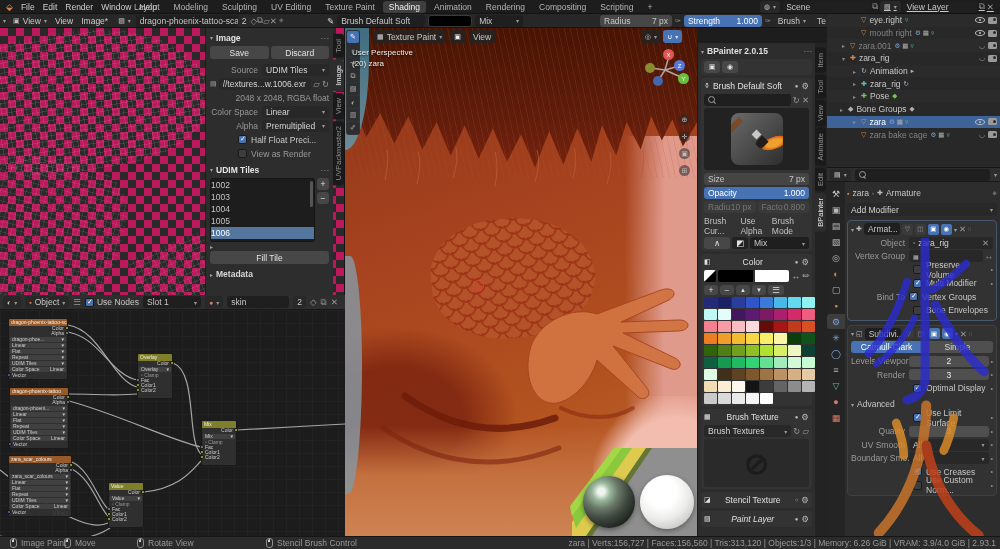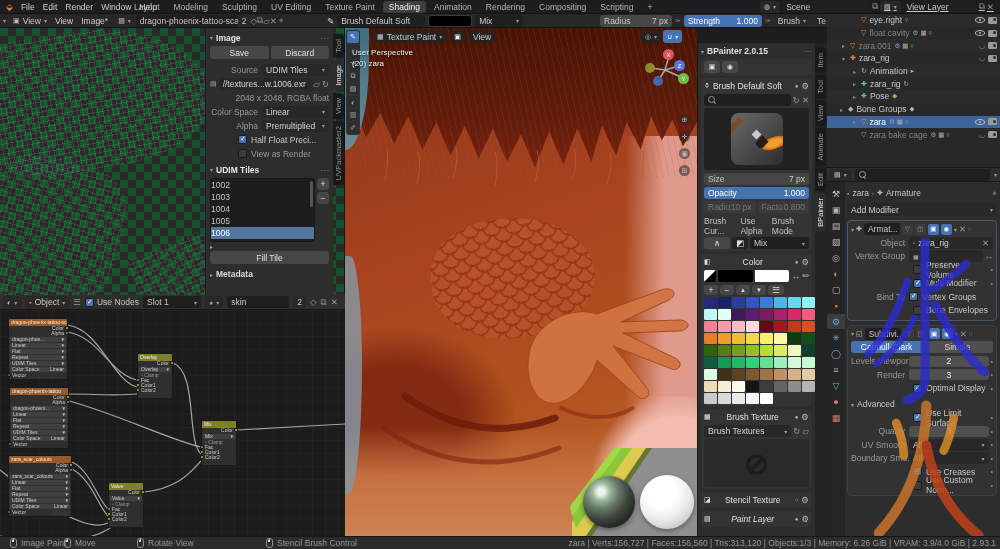--- a/index.html
+++ b/index.html
@@ -22,7 +22,7 @@
   #toolbar{left:0;top:14px;width:1000px;height:14px;background:#272727;border-bottom:1px solid #141414;}
   .slider{border-radius:3px;height:12px;display:inline-flex;align-items:center;justify-content:space-between;padding:0 4px;}
   
-  #imged{left:0;top:28px;width:345px;height:267px;background:#14532d;overflow:hidden;border-right:1px solid #141414;}
+  #imged{left:0;top:28px;width:345px;height:267px;background:#be185d;overflow:hidden;border-right:1px solid #141414;}
   .checker{position:absolute;inset:0;background-image:
     linear-gradient(45deg,#292929 25%,transparent 25%,transparent 75%,#292929 75%),
     linear-gradient(45deg,#292929 25%,transparent 25%,transparent 75%,#292929 75%);

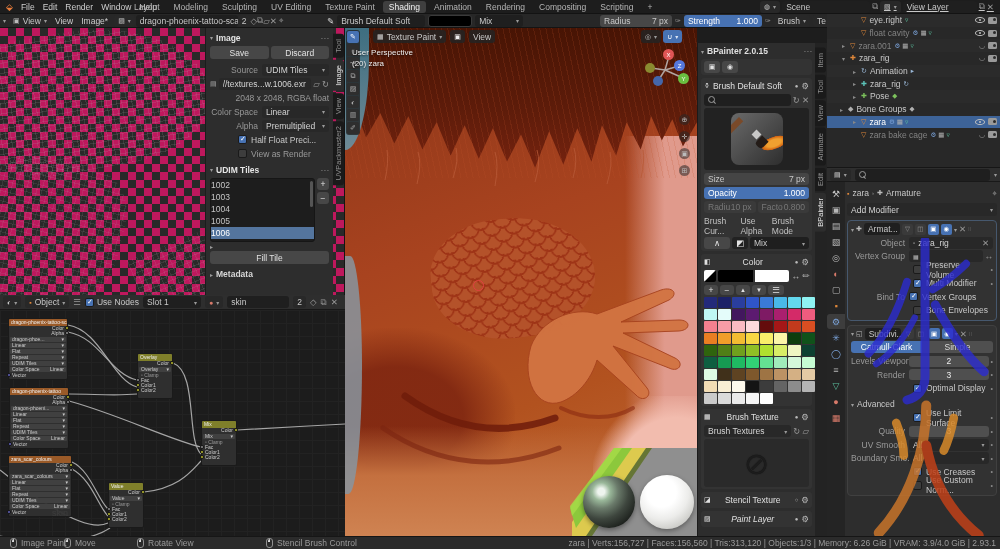--- a/index.html
+++ b/index.html
@@ -927,7 +927,7 @@
         <div class="ol-row dim" style="padding-left: 24px;">
           <span class="ol-arrow"></span>
           <span class="ol-ico" style="color: rgb(224, 136, 58);">▽</span>
-          <span class="ol-name">float cavity</span>
+          <span class="ol-name">mouth right</span>
           <span class="ol-mods">
             <span style="color: rgb(122, 162, 216);">⚙</span>
             <span style="color: rgb(176, 176, 176);">▦</span>

